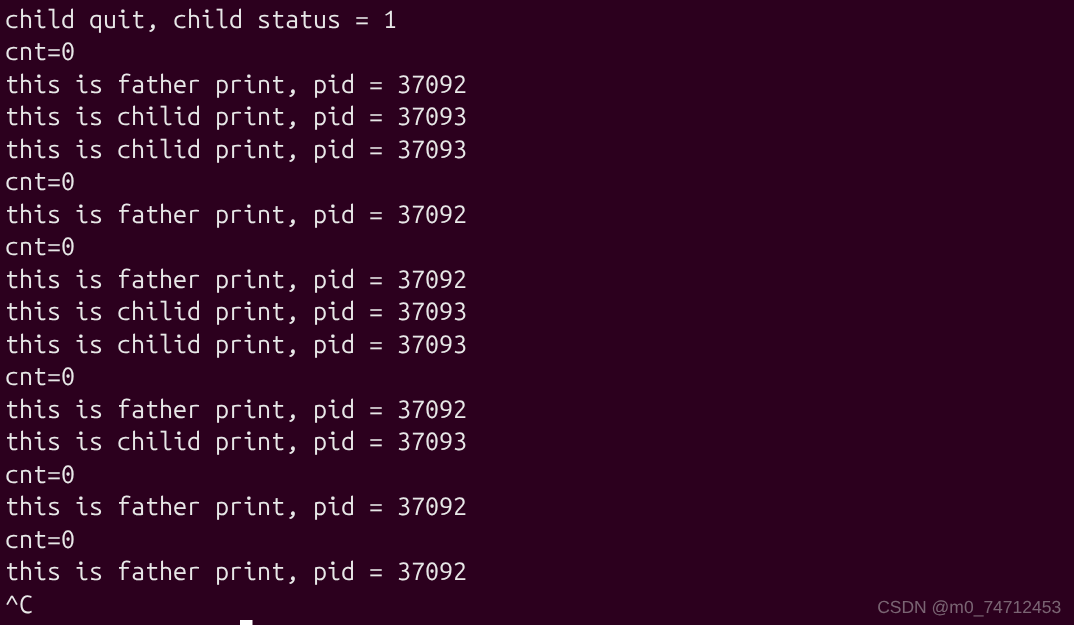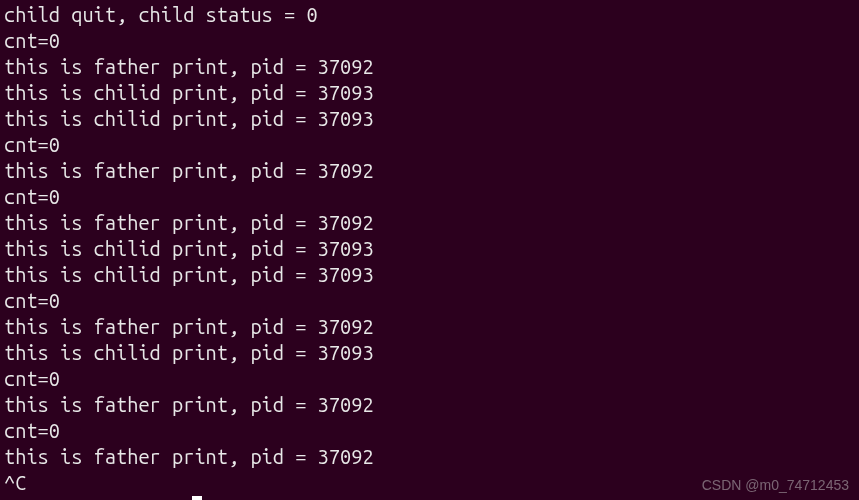--- a/index.html
+++ b/index.html
@@ -53,7 +53,7 @@
 <body>
 
 <div>
-  <div class="terminal-line">child quit, child status = 0</div>
+  <div class="terminal-line">child quit, child status = 1</div>
   <div class="terminal-line">cnt=0</div>
   <div class="terminal-line">this is father print, pid = 37092</div>
   <div class="terminal-line">this is chilid print, pid = 37093</div>

